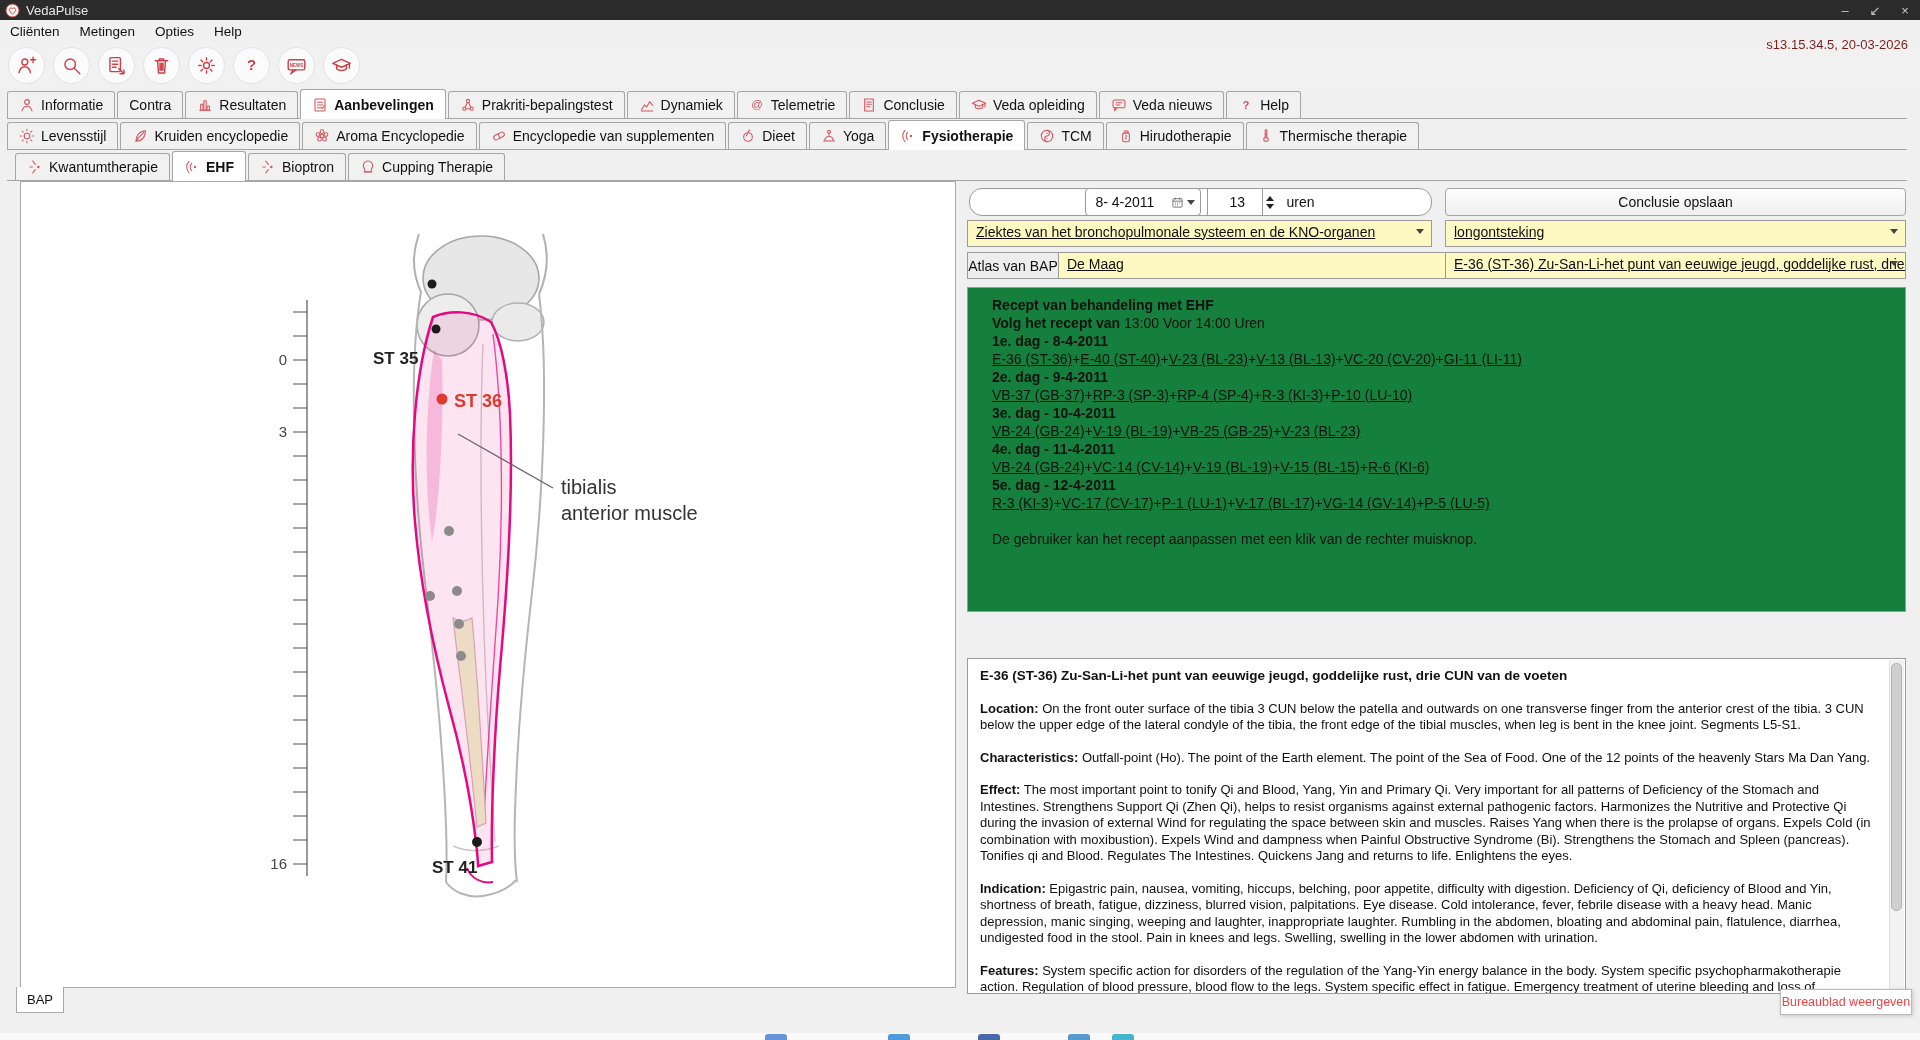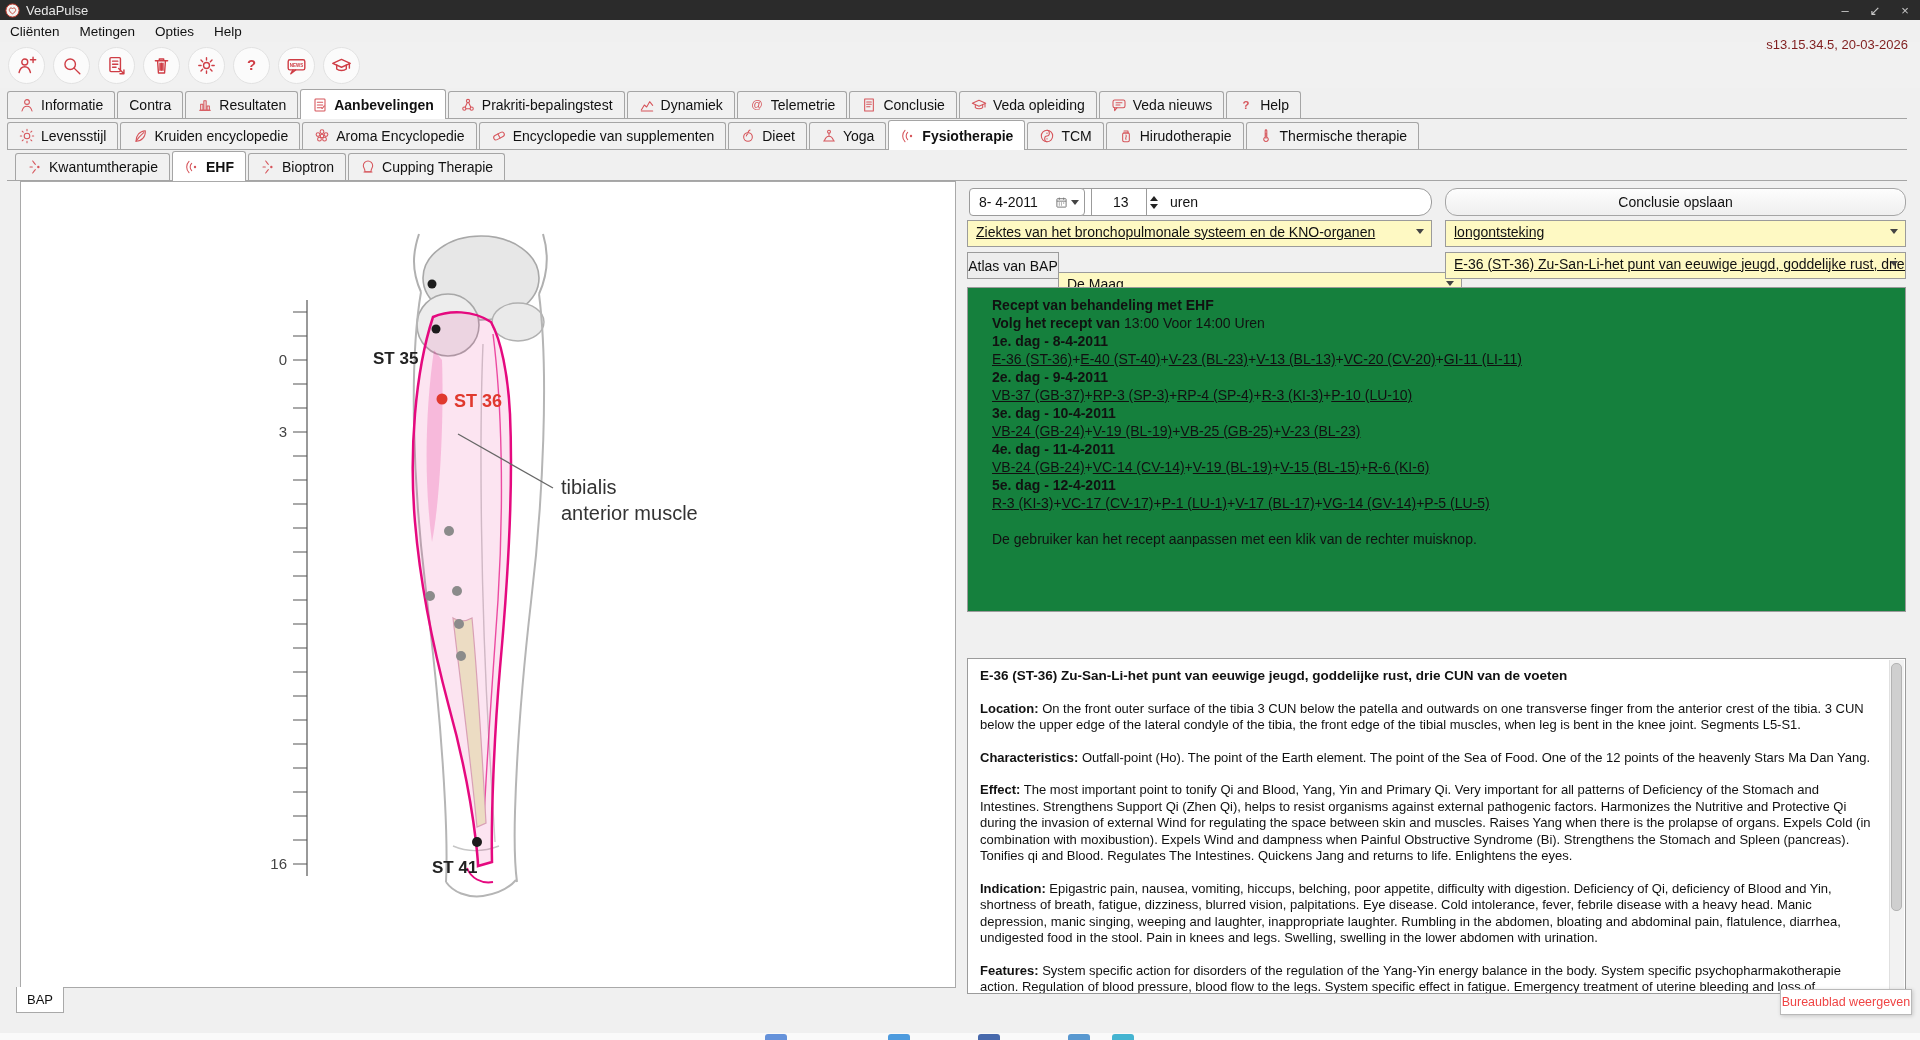--- a/index.html
+++ b/index.html
@@ -48,7 +48,7 @@
 
   
   .date-group{position:absolute;left:969px;top:188px;width:463px;height:28px;border:1px solid #9b9b9b;
-              border-radius:13px;background:#fff;display:flex;align-items:center;box-sizing:border-box;}
+              border-radius:13px;background:#fff;display:flex;align-items:center;box-sizing:border-box;justify-content:center;}
   .date-box{width:116px;height:28px;margin:-1px 0 -1px -1px;border:1px solid #9b9b9b;border-radius:4px;
             background:#fff;display:flex;align-items:center;padding:0 5px 0 9px;box-sizing:border-box;gap:3px;}
   .date-box .dtxt{flex:1;}

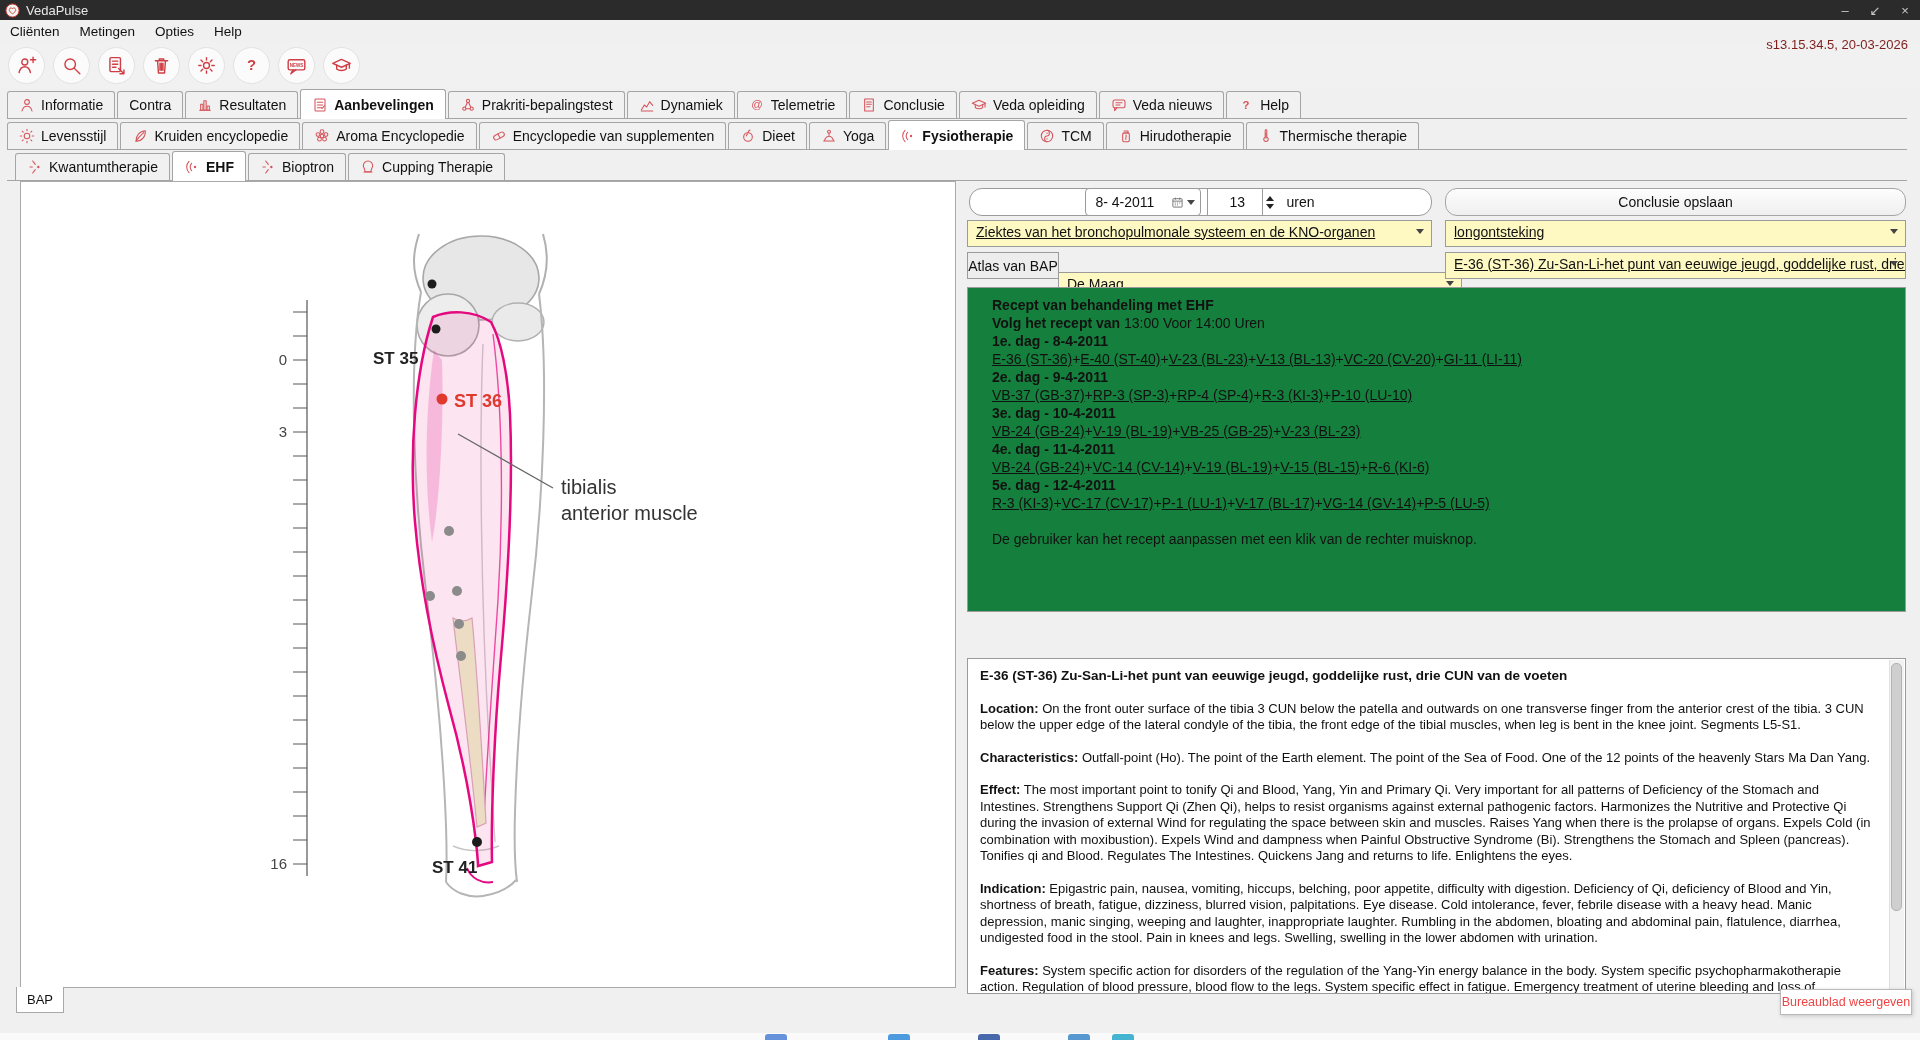--- a/index.html
+++ b/index.html
@@ -65,7 +65,7 @@
           border-top:5px solid #222;}
   .unit-label{margin-left:12px;}
   .save-btn{position:absolute;left:1445px;top:188px;width:461px;height:28px;border:1px solid #a5a5a5;
-            border-radius:12px;background:linear-gradient(#fdfdfd,#efefef);display:flex;align-items:center;
+            border-radius:4px;background:linear-gradient(#fdfdfd,#efefef);display:flex;align-items:center;
             justify-content:center;box-sizing:border-box;}
   .sel{position:absolute;height:27px;background:#fef9c3;border:1px solid #9b9b9b;display:flex;
        align-items:center;padding:0 22px 4px 8px;white-space:nowrap;overflow:hidden;box-sizing:border-box;text-decoration:underline;}

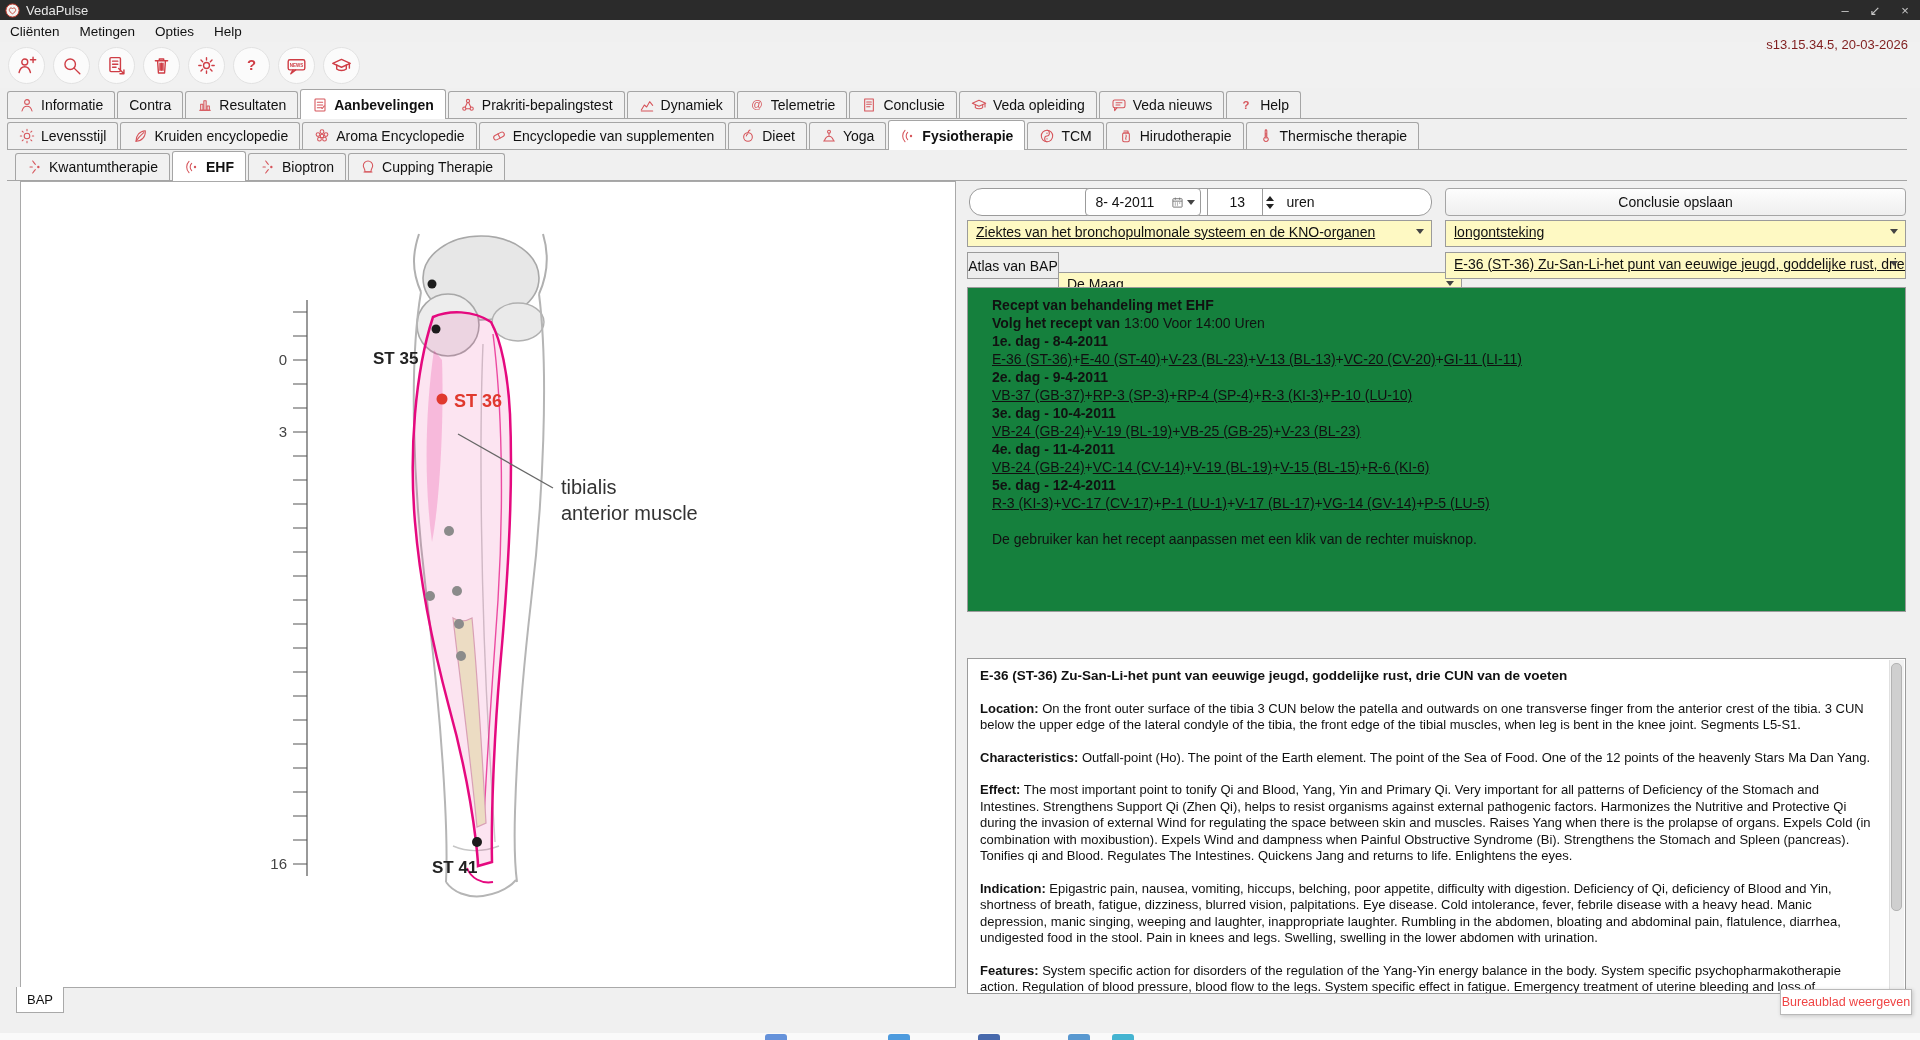--- a/index.html
+++ b/index.html
@@ -74,7 +74,7 @@
   .sel-disease{left:1445px;top:220px;width:461px;}
   .atlas-label{position:absolute;left:967px;top:252px;width:92px;height:27px;background:#ededed;
                border:1px solid #9b9b9b;display:flex;align-items:center;justify-content:center;box-sizing:border-box;}
-  .sel-atlas{left:1058px;top:252px;width:404px;margin-top:20px;}
+  .sel-atlas{left:1058px;top:252px;width:404px;}
   .sel-point{left:1445px;top:252px;width:461px;}
 
   

